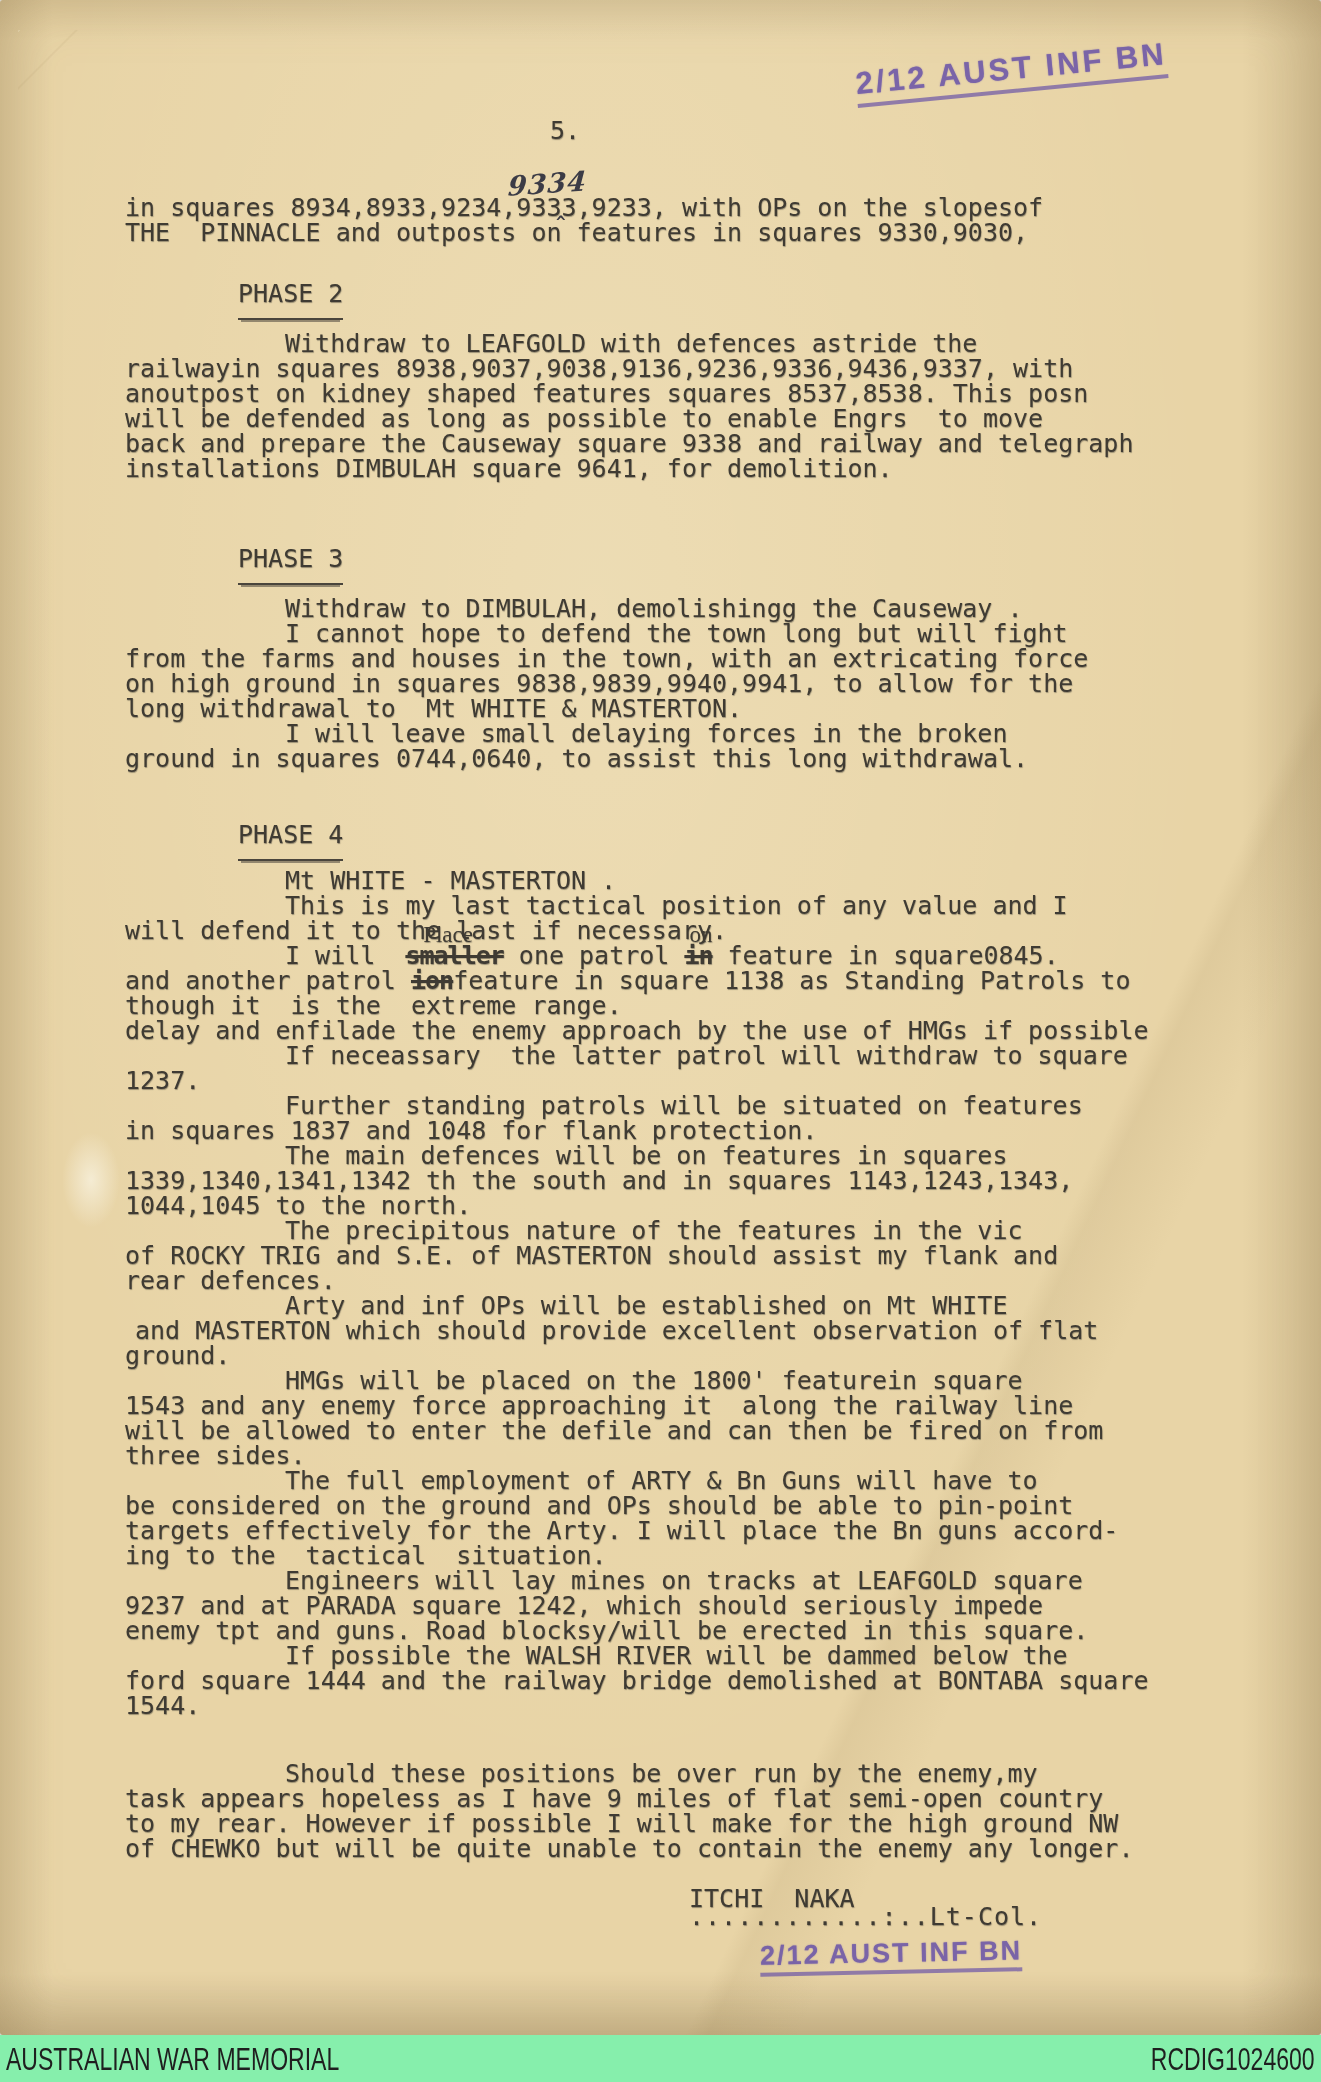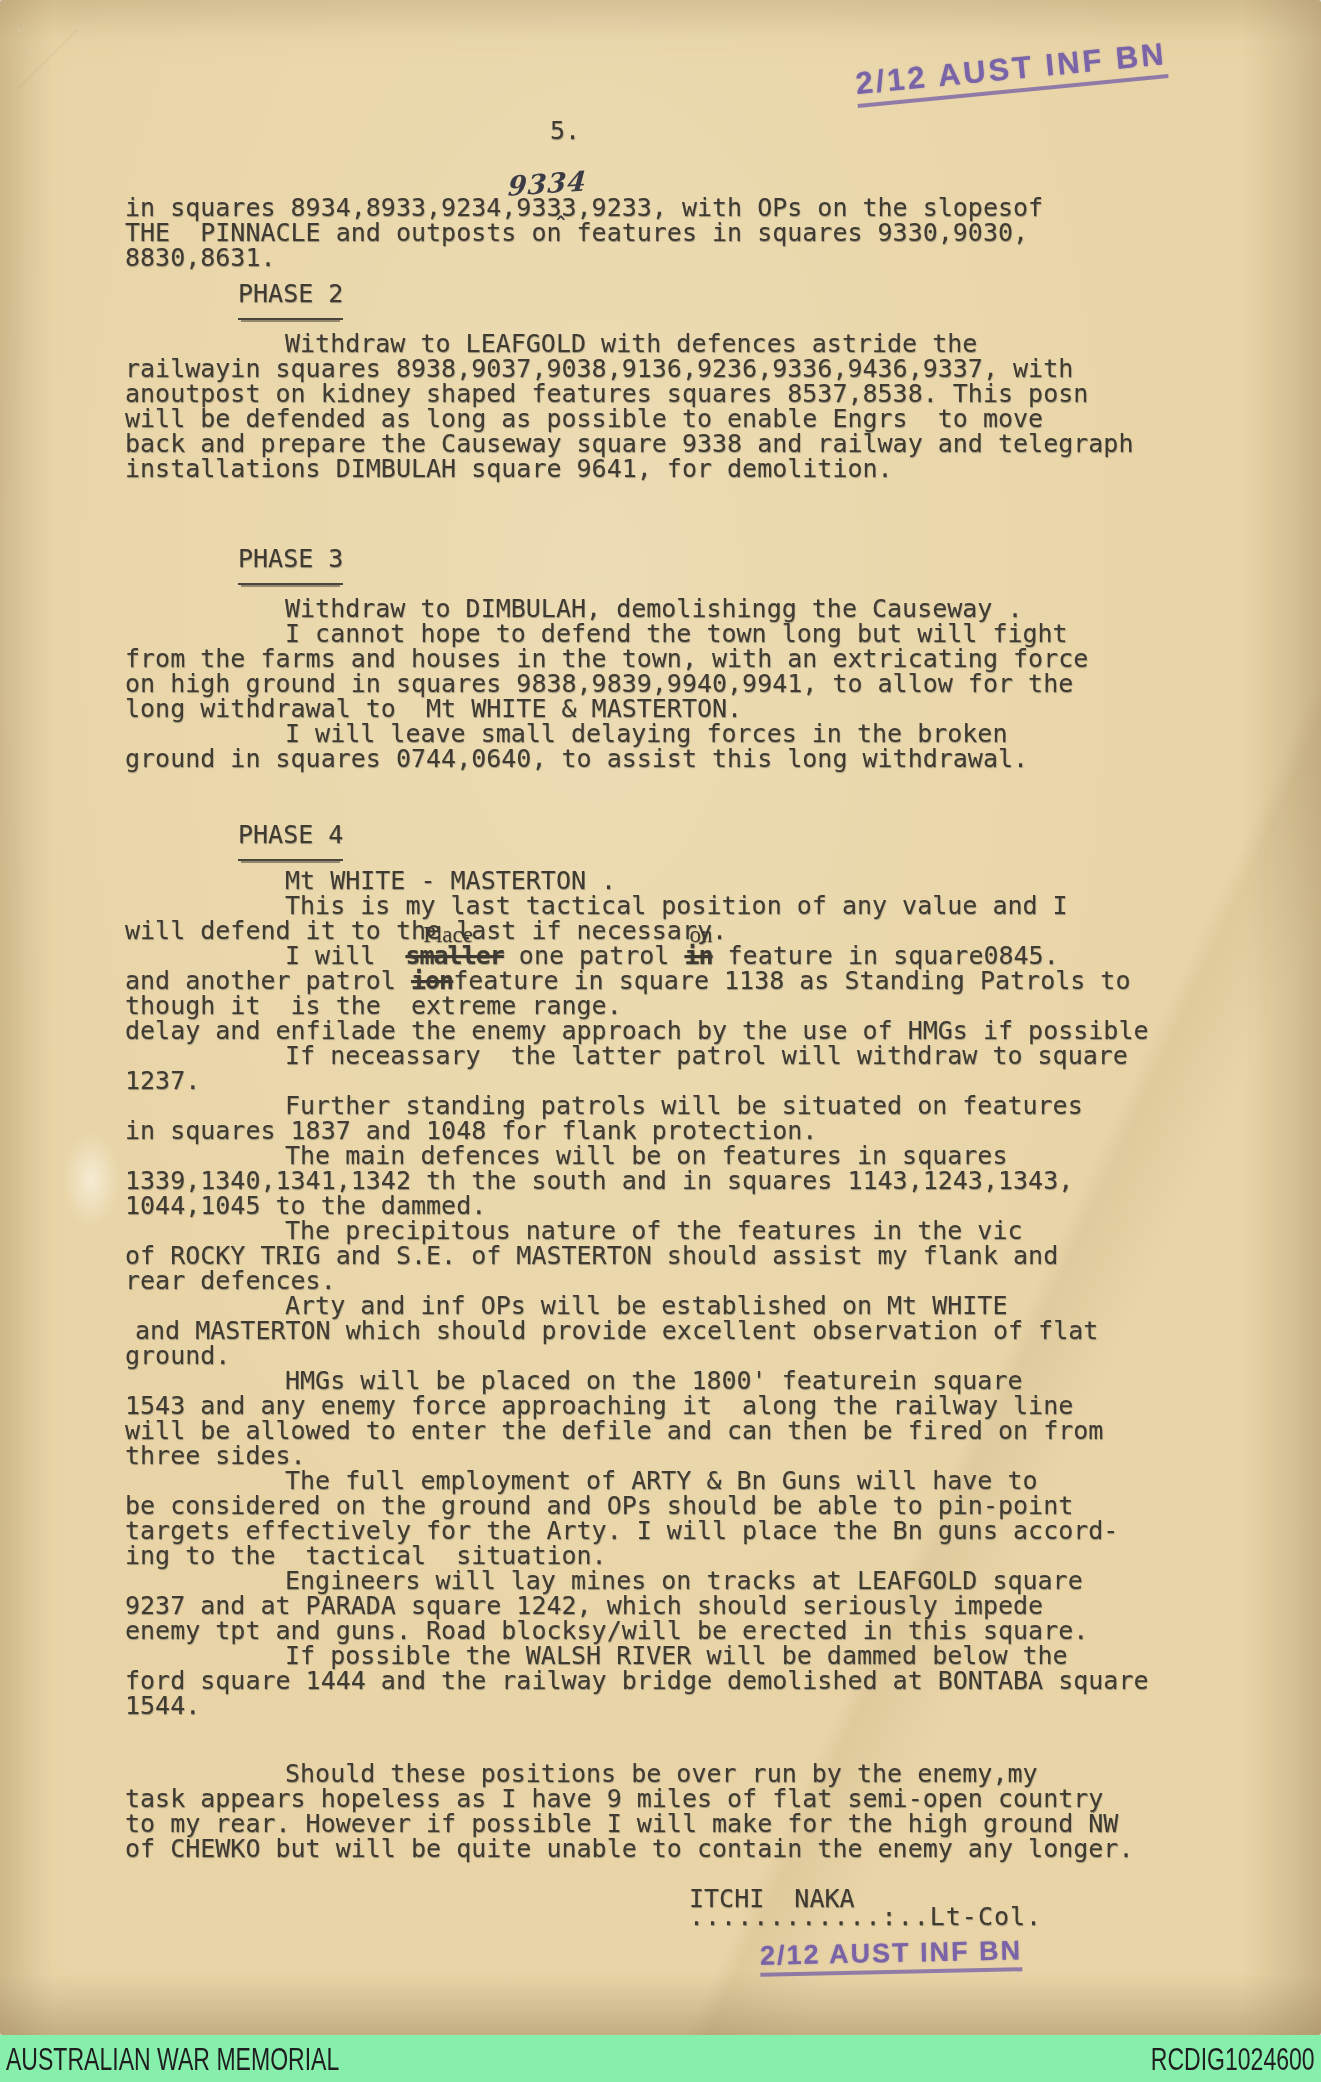--- a/index.html
+++ b/index.html
@@ -85,7 +85,6 @@
 
     <div class="tline">in squares 8934,8933,9234,9333,9233, with OPs on the slopesof</div>
         <div class="tline">THE  PINNACLE and outposts on features in squares 9330,9030,</div>
-        <div class="tline">8830,8631.</div>
       </div>
 
     <div class="phase-heading" style="top:281px">PHASE 2</div>

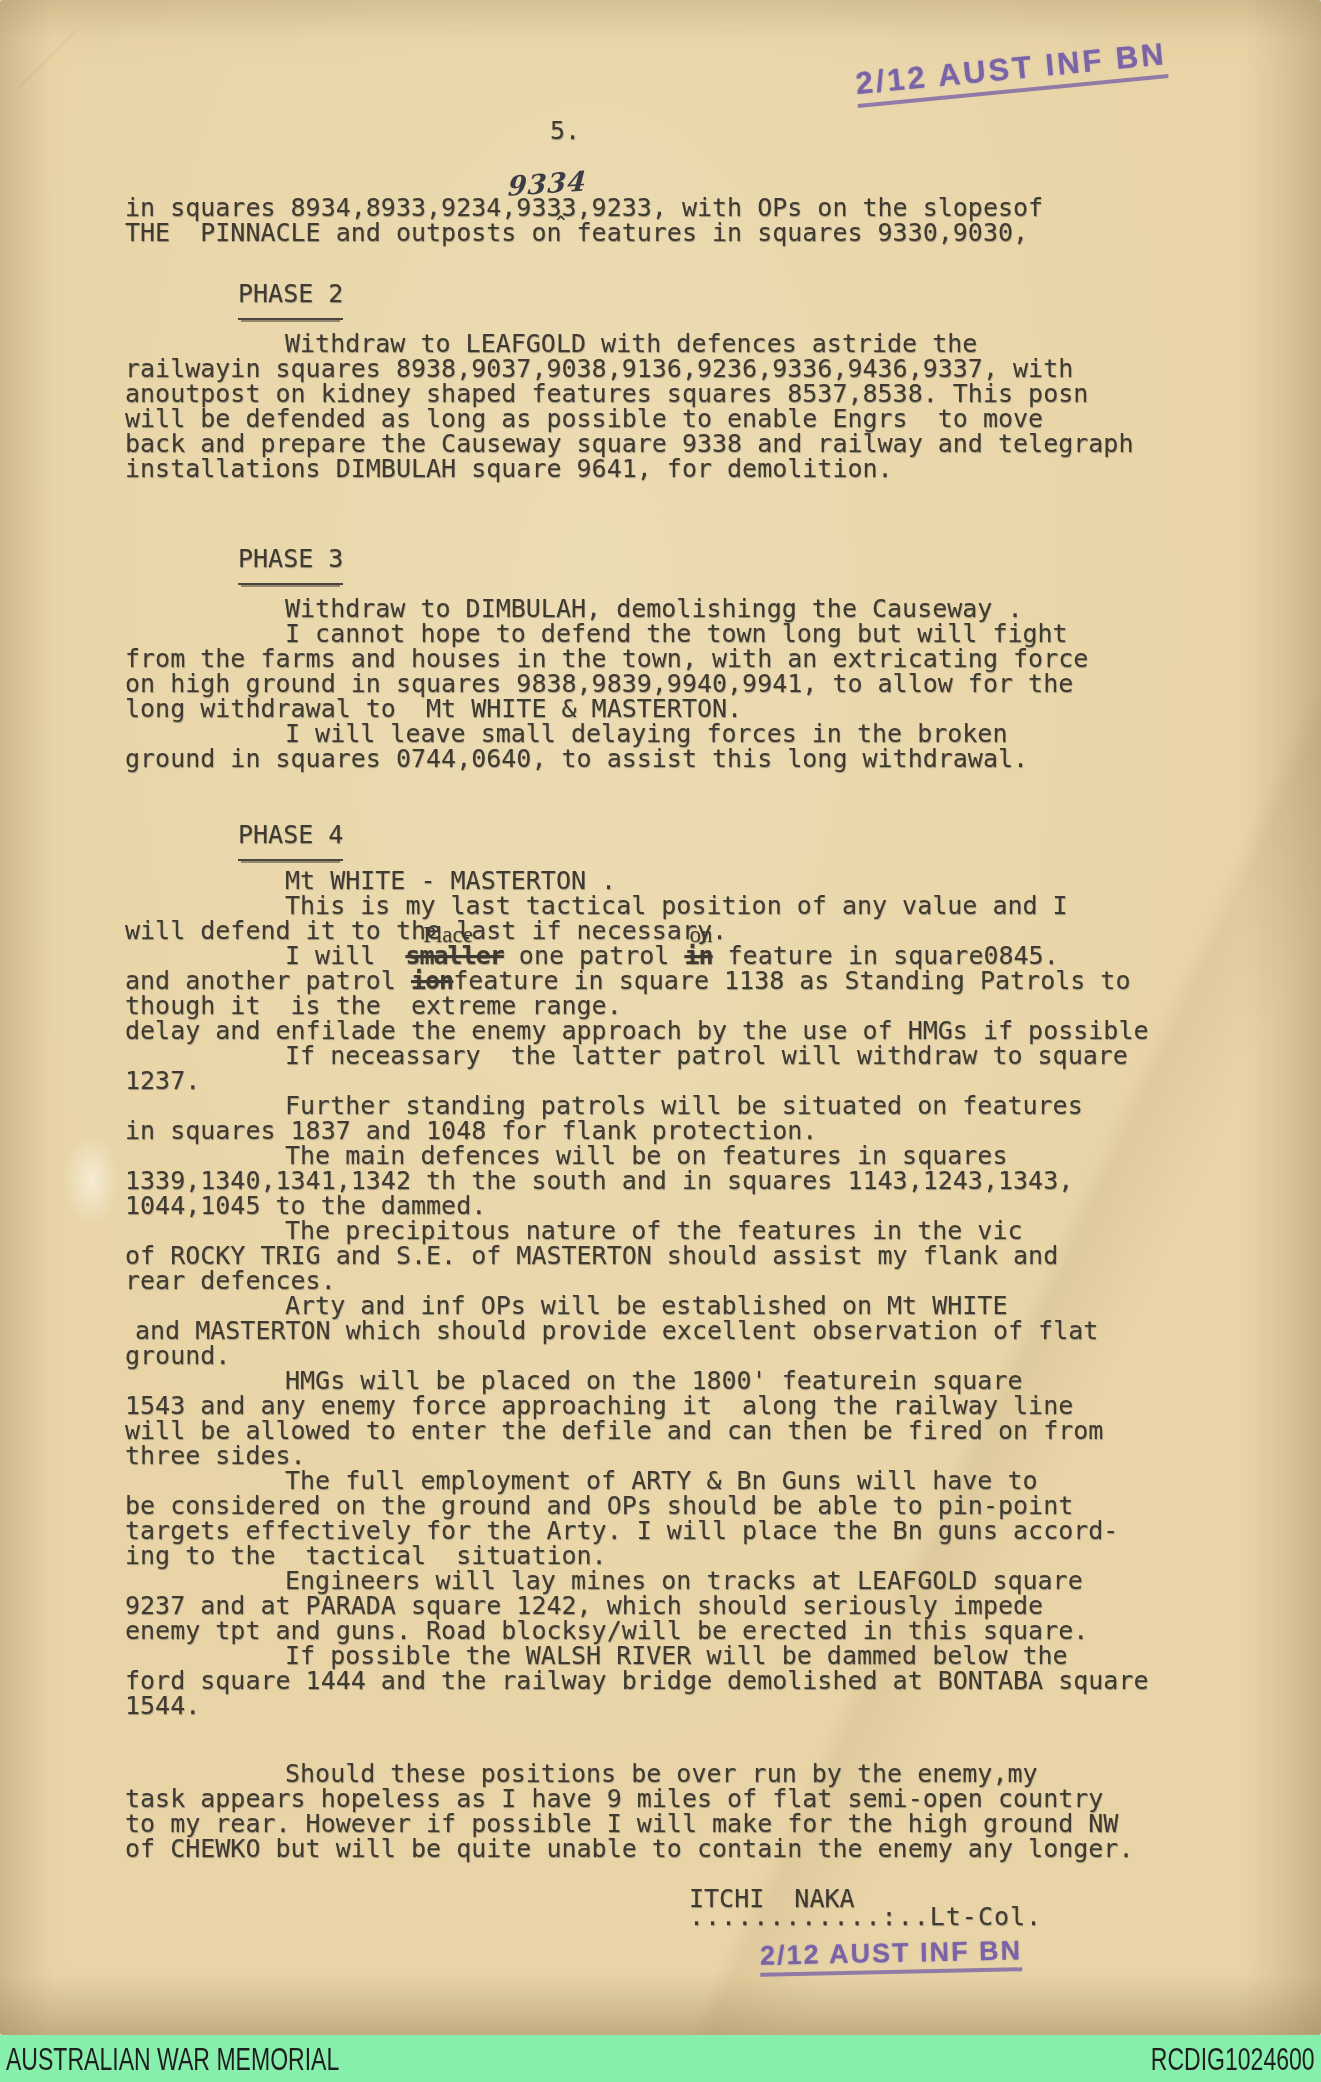--- a/index.html
+++ b/index.html
@@ -132,7 +132,7 @@
         <div class="tline">in squares 1837 and 1048 for flank protection.</div>
         <div class="tline ind-1">The main defences will be on features in squares</div>
         <div class="tline">1339,1340,1341,1342 th the south and in squares 1143,1243,1343,</div>
-        <div class="tline">1044,1045 to the dammed.</div>
+        <div class="tline">1044,1045 to the north.</div>
         <div class="tline ind-1">The precipitous nature of the features in the vic</div>
         <div class="tline">of ROCKY TRIG and S.E. of MASTERTON should assist my flank and</div>
         <div class="tline">rear defences.</div>

